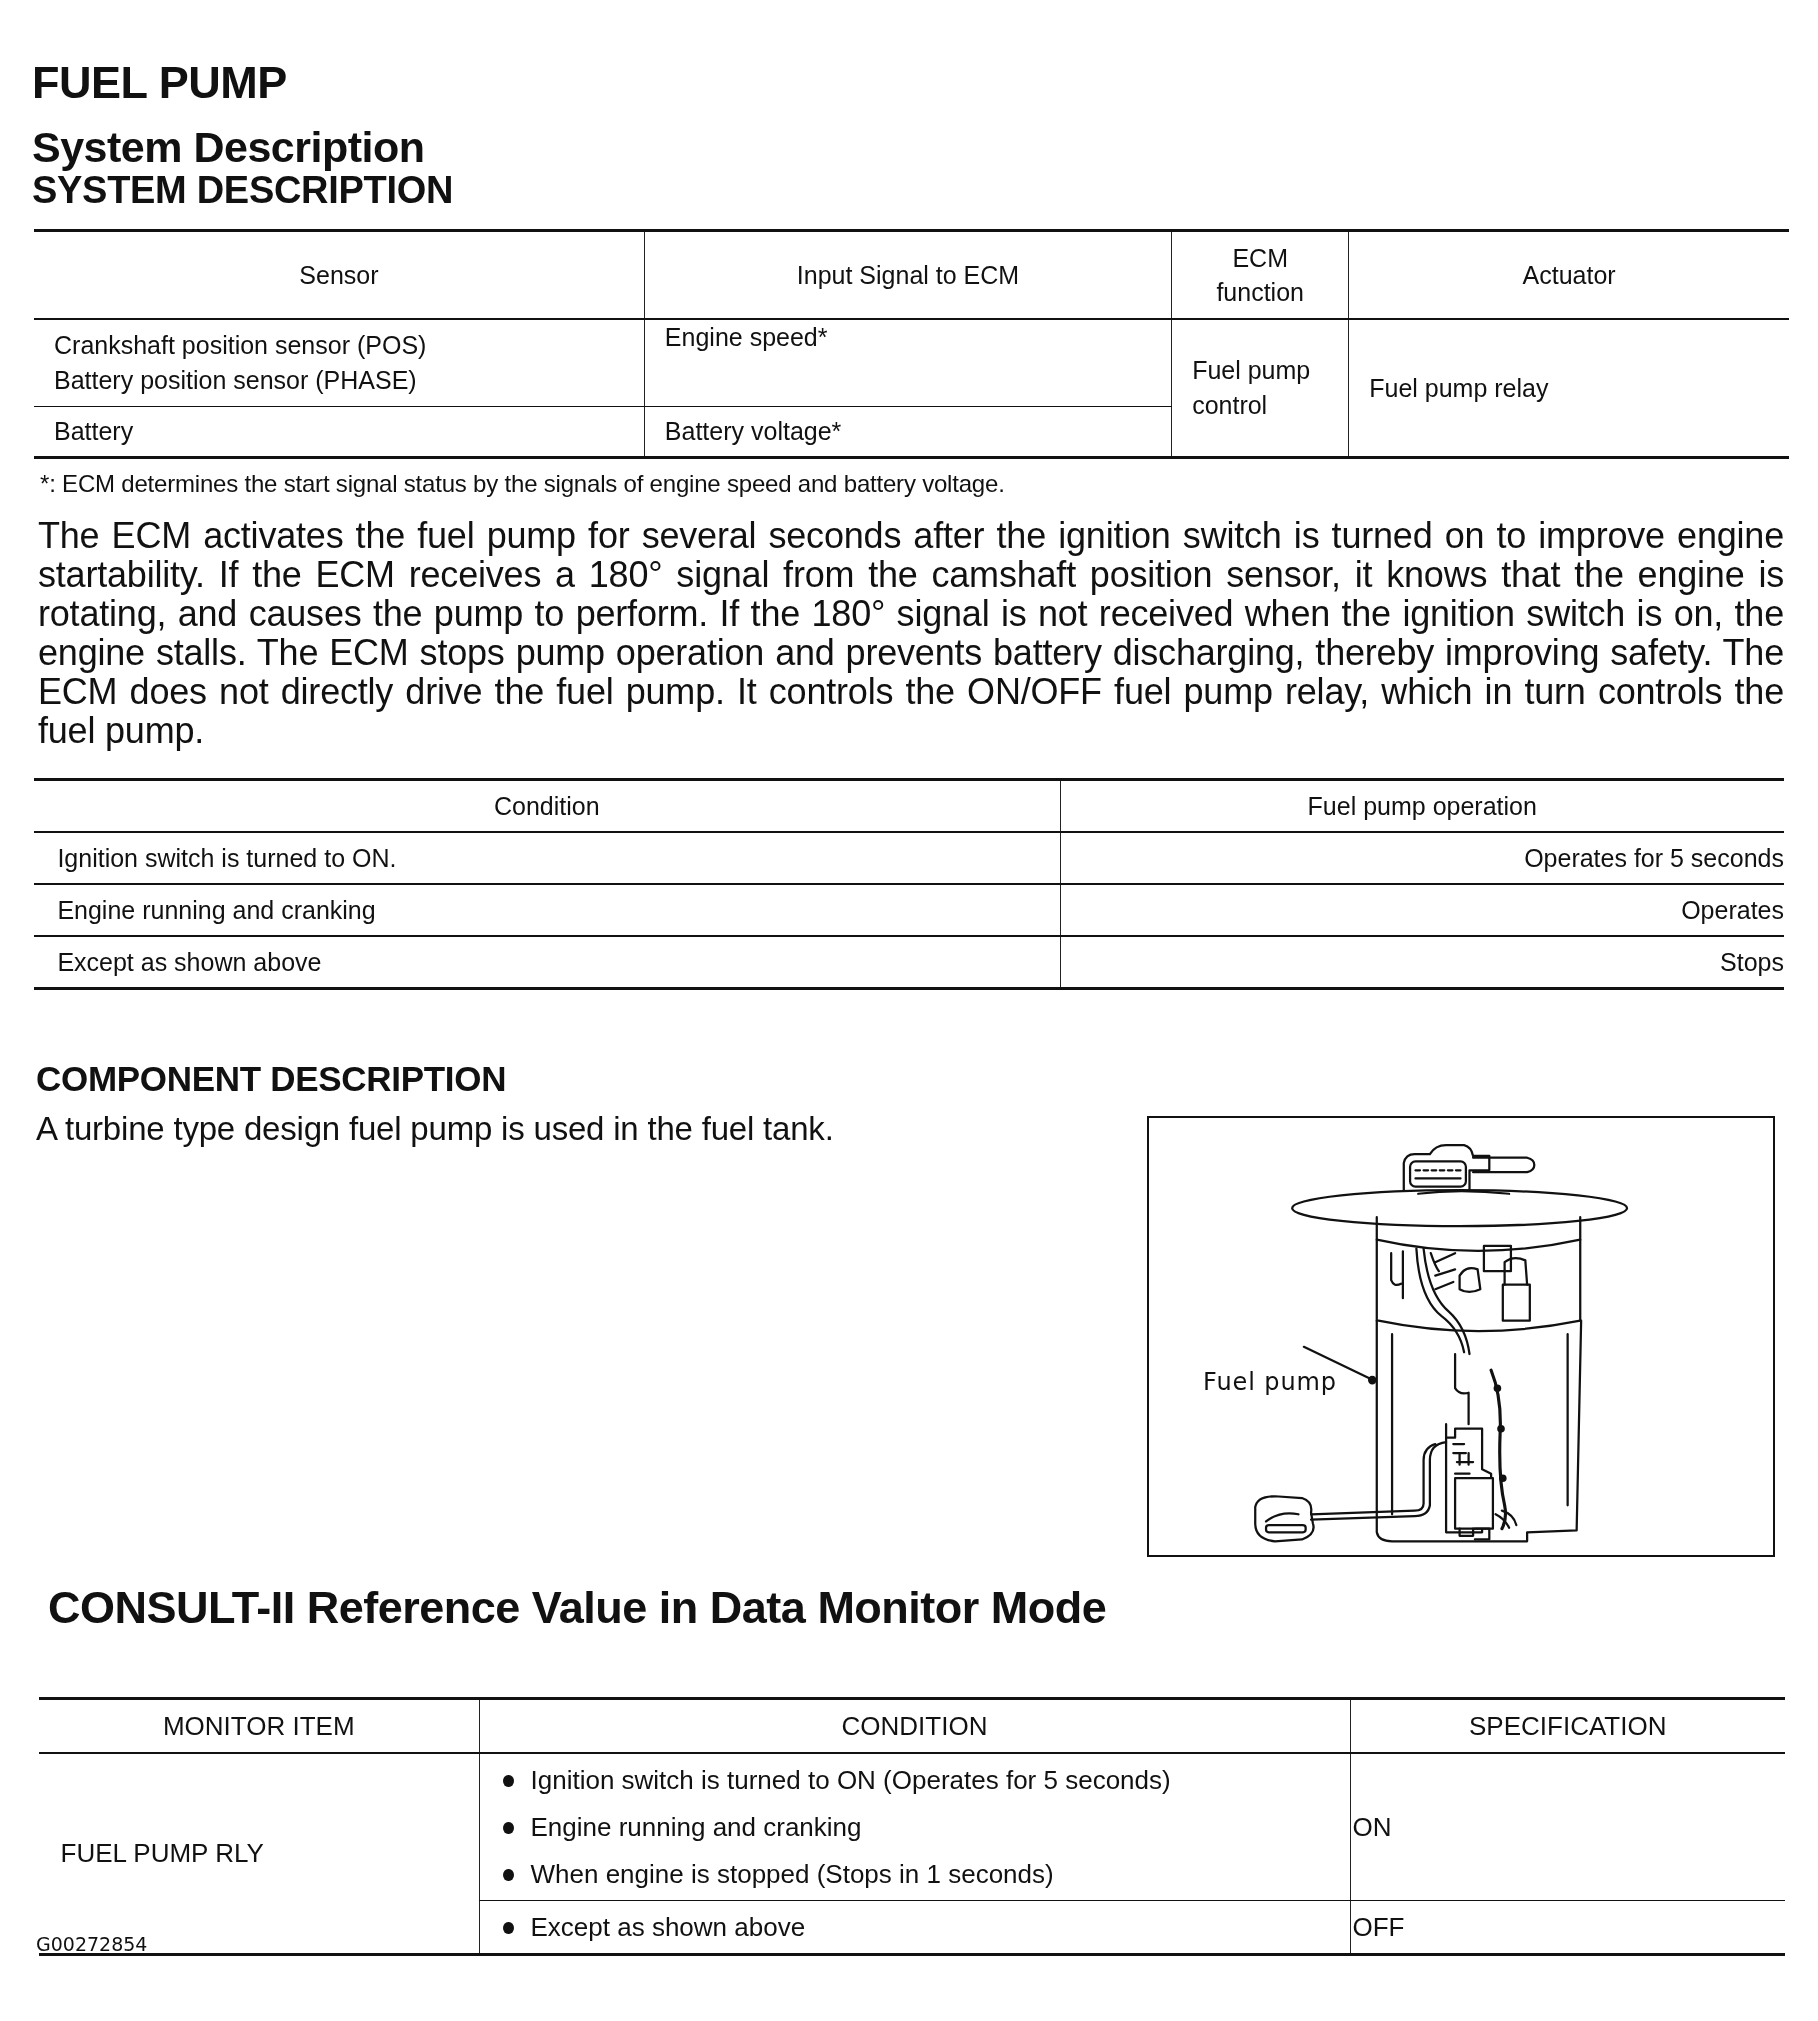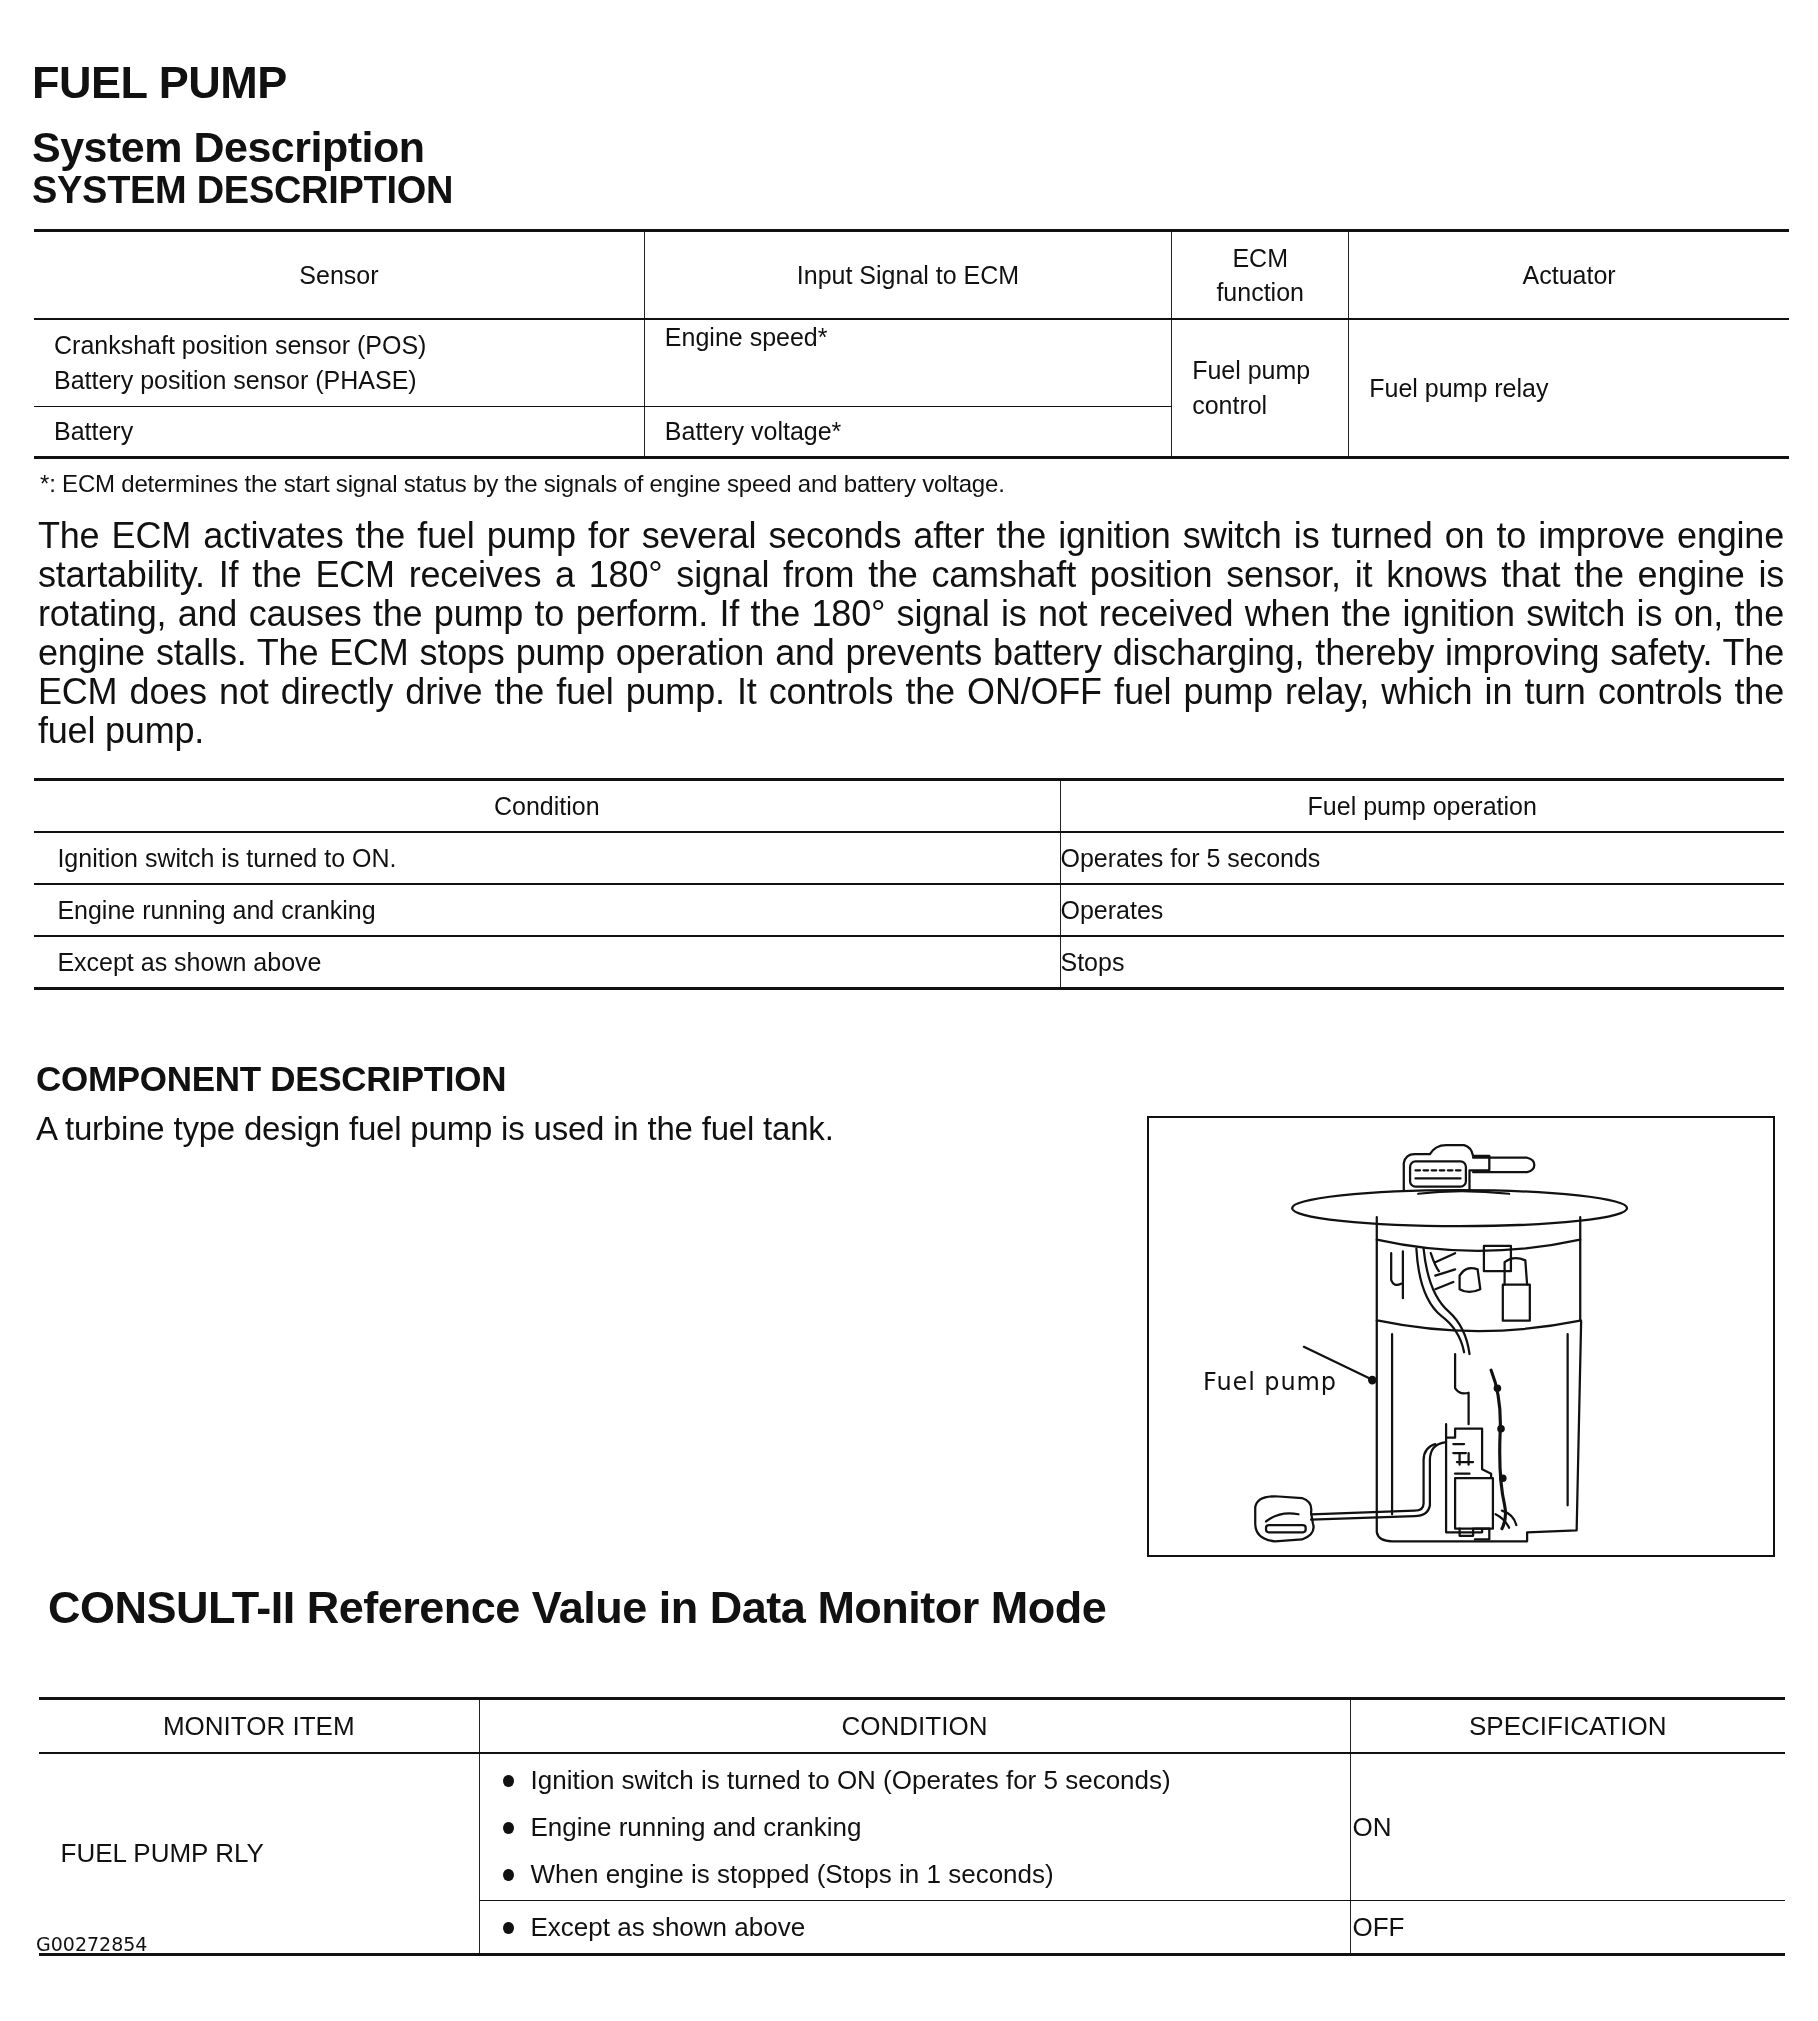--- a/index.html
+++ b/index.html
@@ -34,7 +34,7 @@
     #cond-table td { height: 50px; border-bottom: 2.3px solid #111; }
     #cond-table tr:last-child td { border-bottom: none; }
     #cond-table td.c1 { padding-left: 23.4px; }
-    #cond-table td.c2 { text-align: left; }
+    #cond-table td.c2 { text-align: right; }
     #cond-table .vl { border-left: 1.4px solid #222; }
 
     .h-comp { left: 36px; top: 1057px; font-size: 35px; font-weight: bold; letter-spacing: -0.3px; margin: 0; line-height: 43px; }

